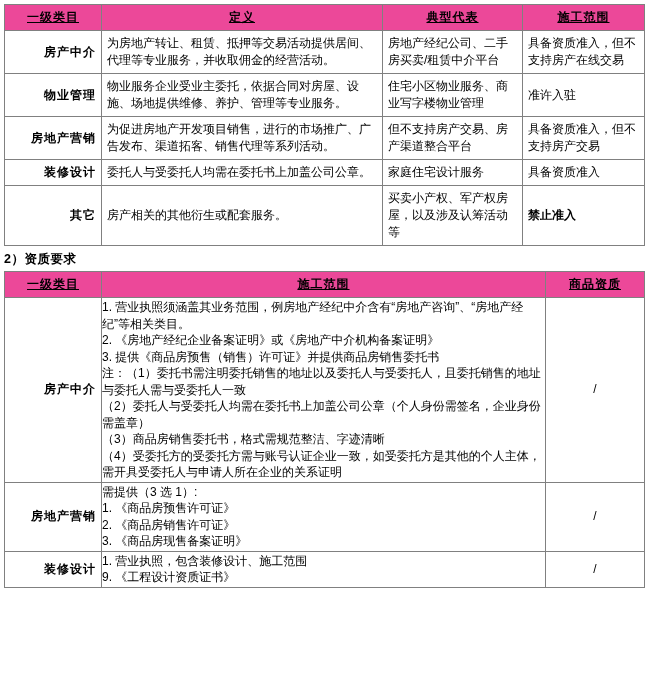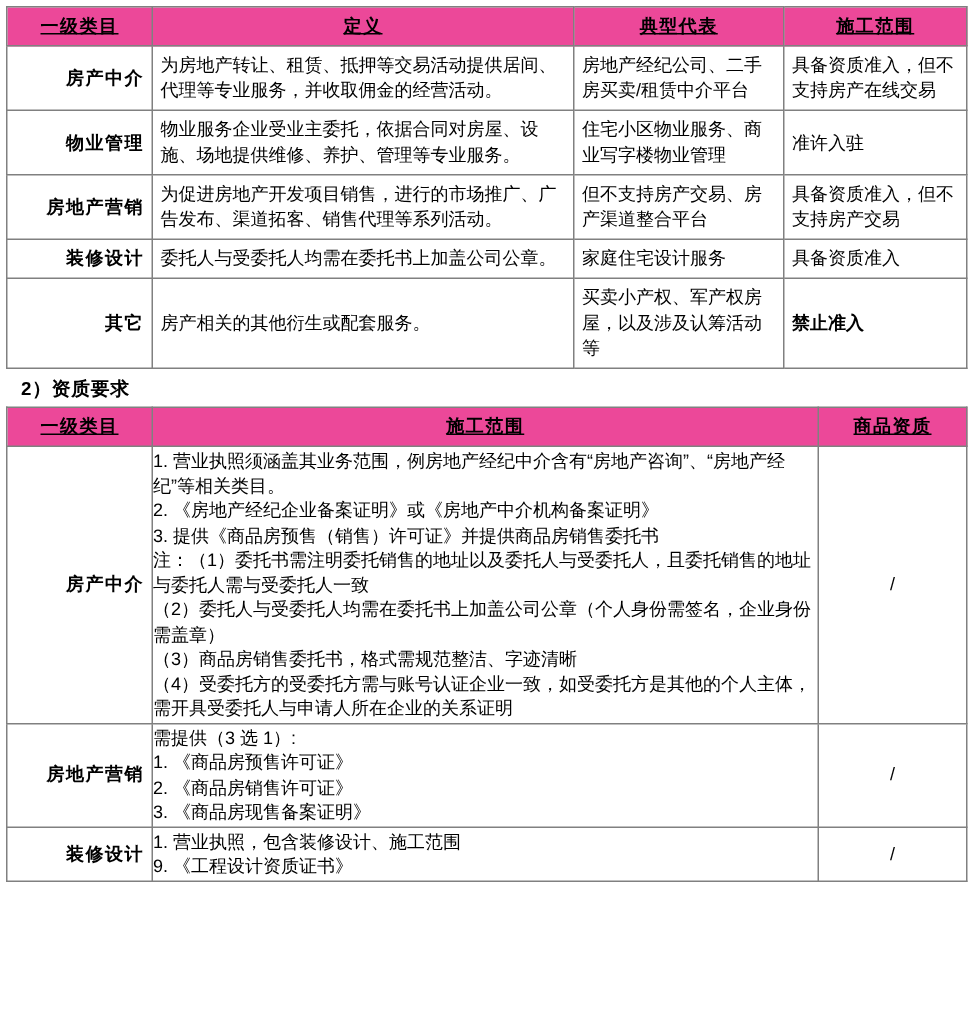--- a/index.html
+++ b/index.html
@@ -63,7 +63,7 @@
   .section-title {
     font-weight: bold;
     font-size: 12.5px;
-    margin: 5px 0 3px 10px;
+    margin: 5px 0 3px 0;
     letter-spacing: 0.5px;
   }
   .cellbody {

